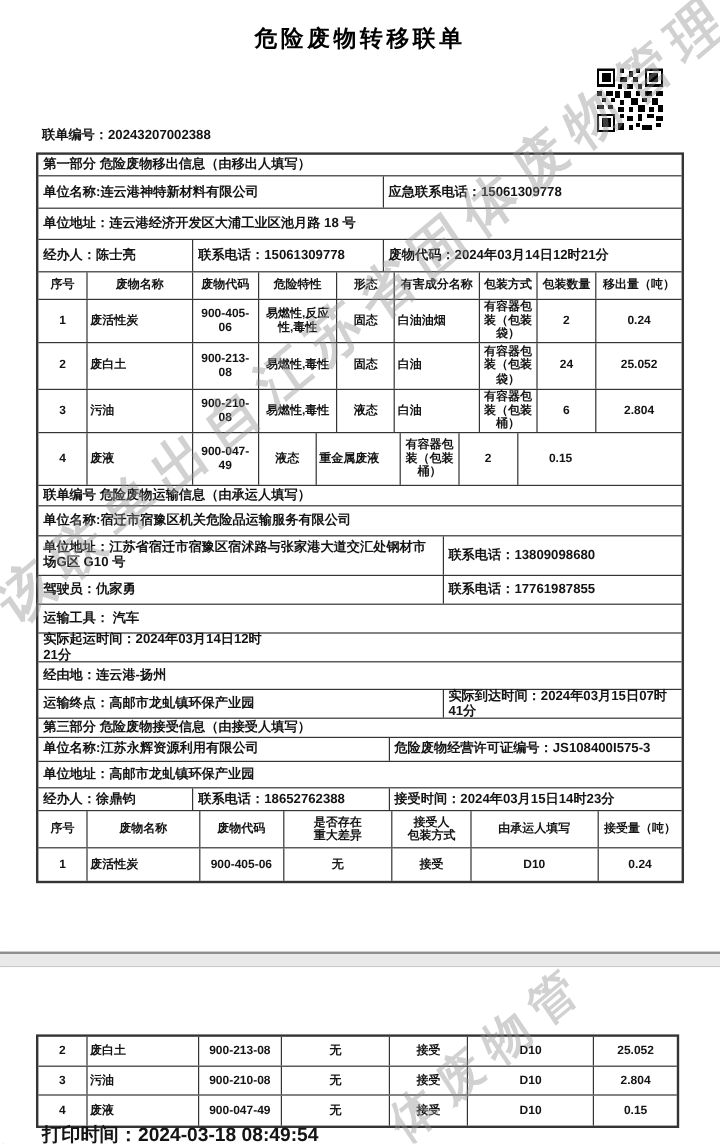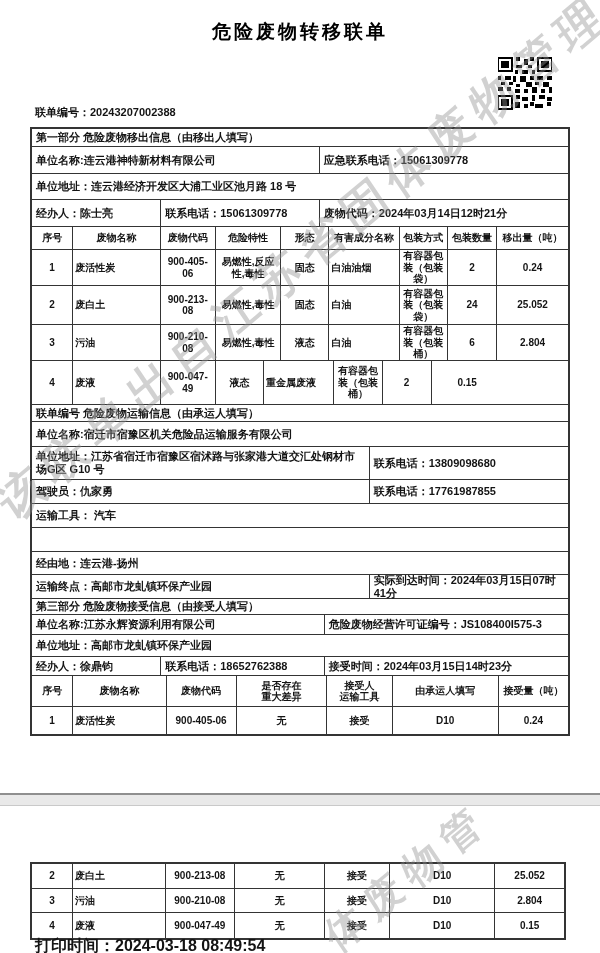--- a/index.html
+++ b/index.html
@@ -214,6 +214,7 @@
       <div class="c" style="width:63%">运输工具： 汽车</div>
     </div>
     <div class="row" style="height:24px">
+      <div class="c" style="width:37%">实际起运时间：2024年03月14日12时21分</div>
     </div>
     <div class="row" style="height:23px">
       <div class="c" style="width:100%">经由地：连云港-扬州</div>

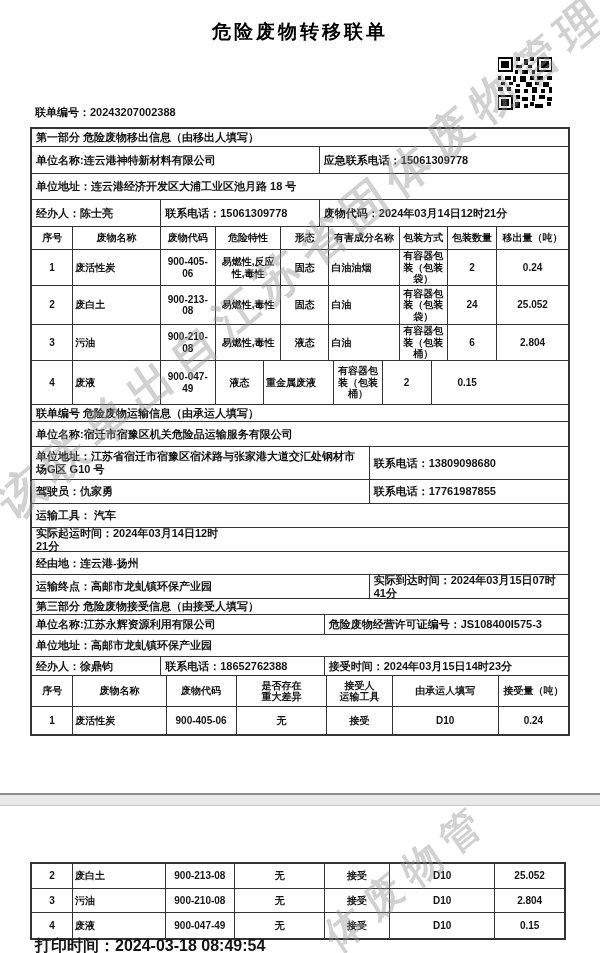--- a/index.html
+++ b/index.html
@@ -247,7 +247,7 @@
       <div class="c wc ctr pre" style="width:16.9%">是否存在
 重大差异</div>
       <div class="c wc ctr pre" style="width:12.2%">接受人
-运输工具</div>
+包装方式</div>
       <div class="c wc ctr pre" style="width:19.8%">由承运人填写</div>
       <div class="c wc ctr pre" style="width:12.9%">接受量（吨）</div>
     </div>

